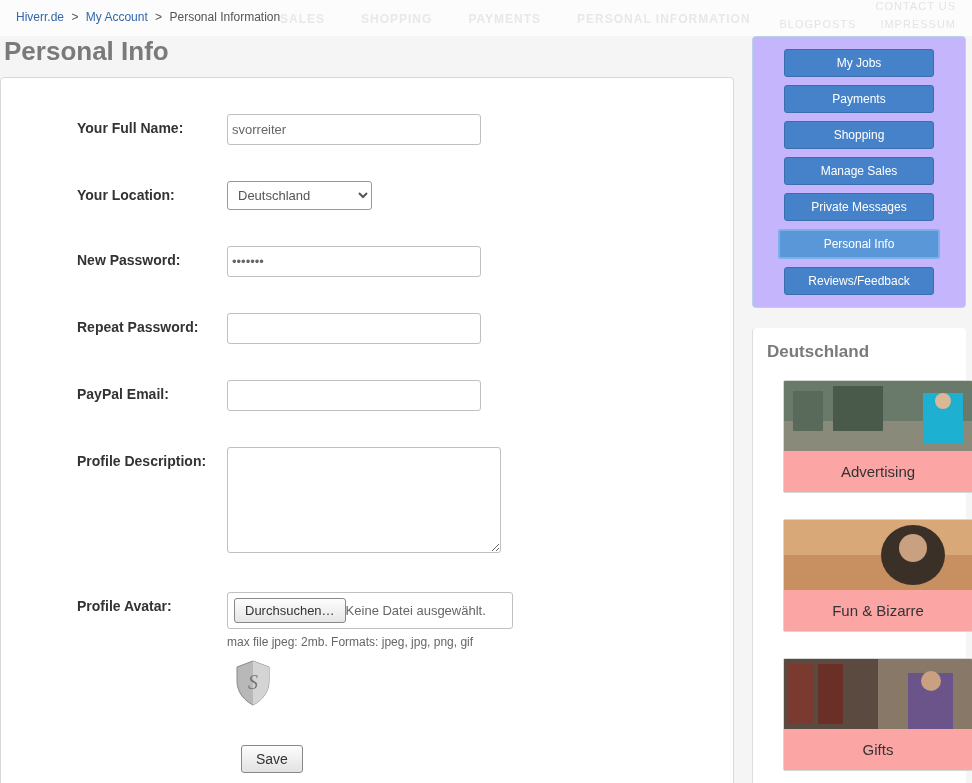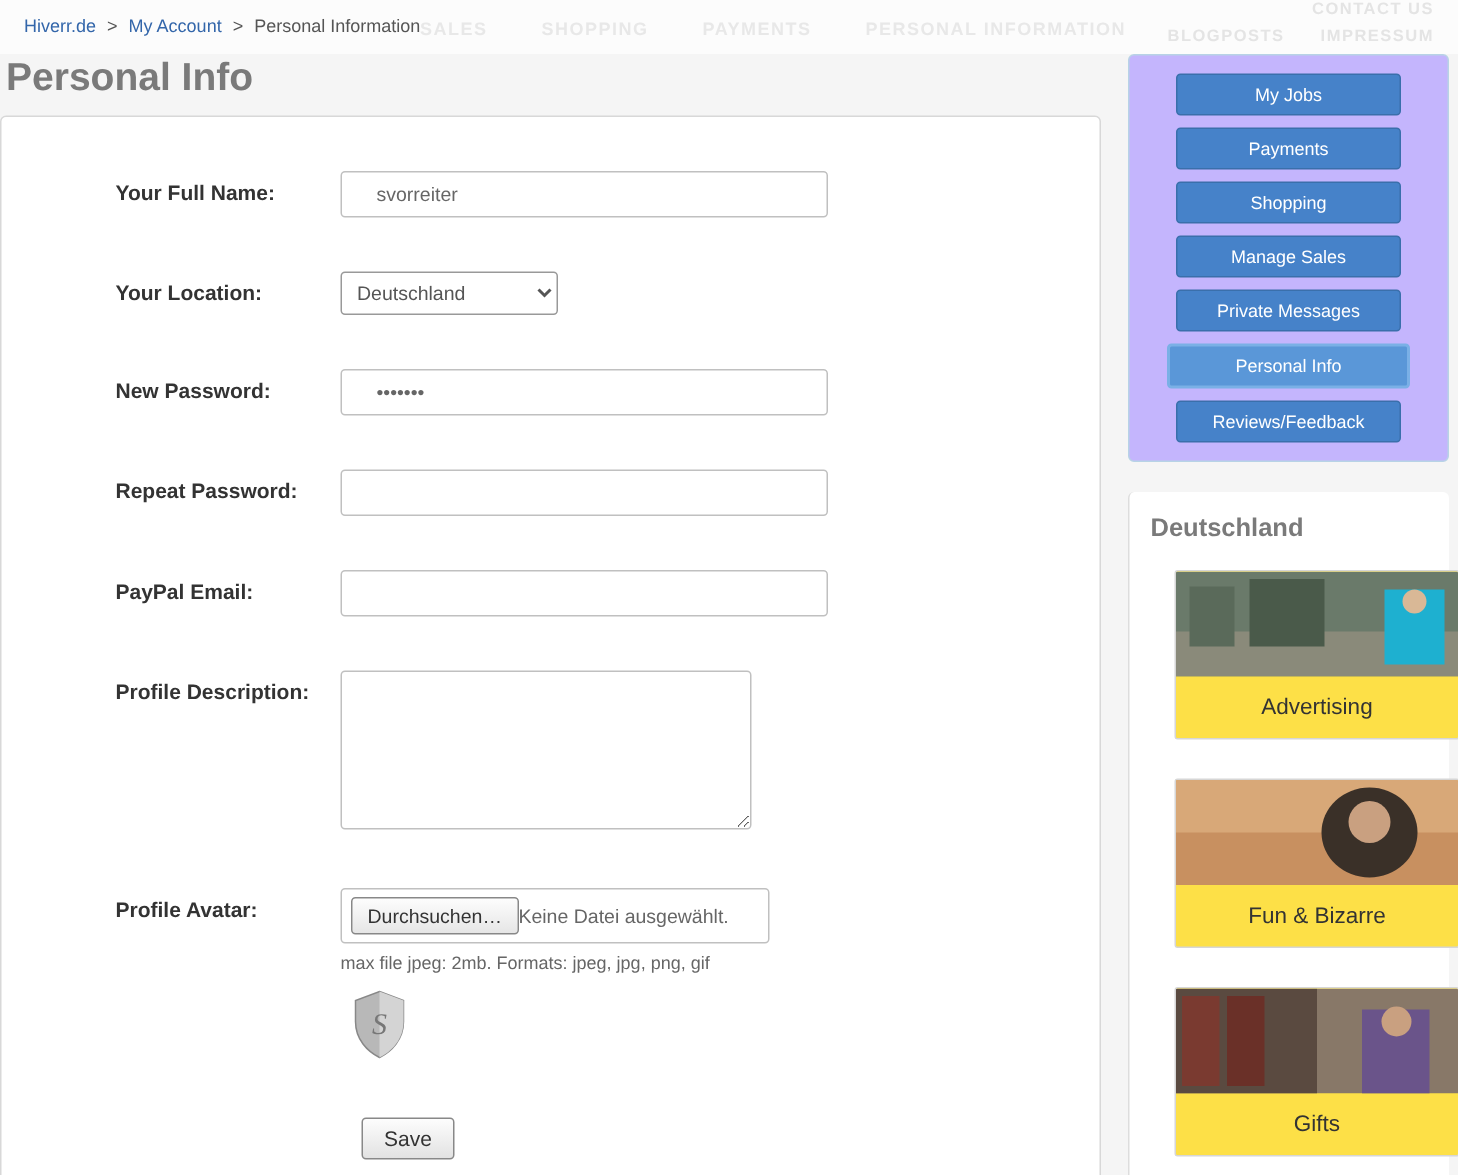--- a/index.html
+++ b/index.html
@@ -27,7 +27,7 @@
     color: #e4e4e4;
     font-size: 11px;
     letter-spacing: 1px;
-    font-weight: bold;
+    font-weight: normal;
   }
   .topnav-row.row2 { top: 18px; }
   .topnav-center {

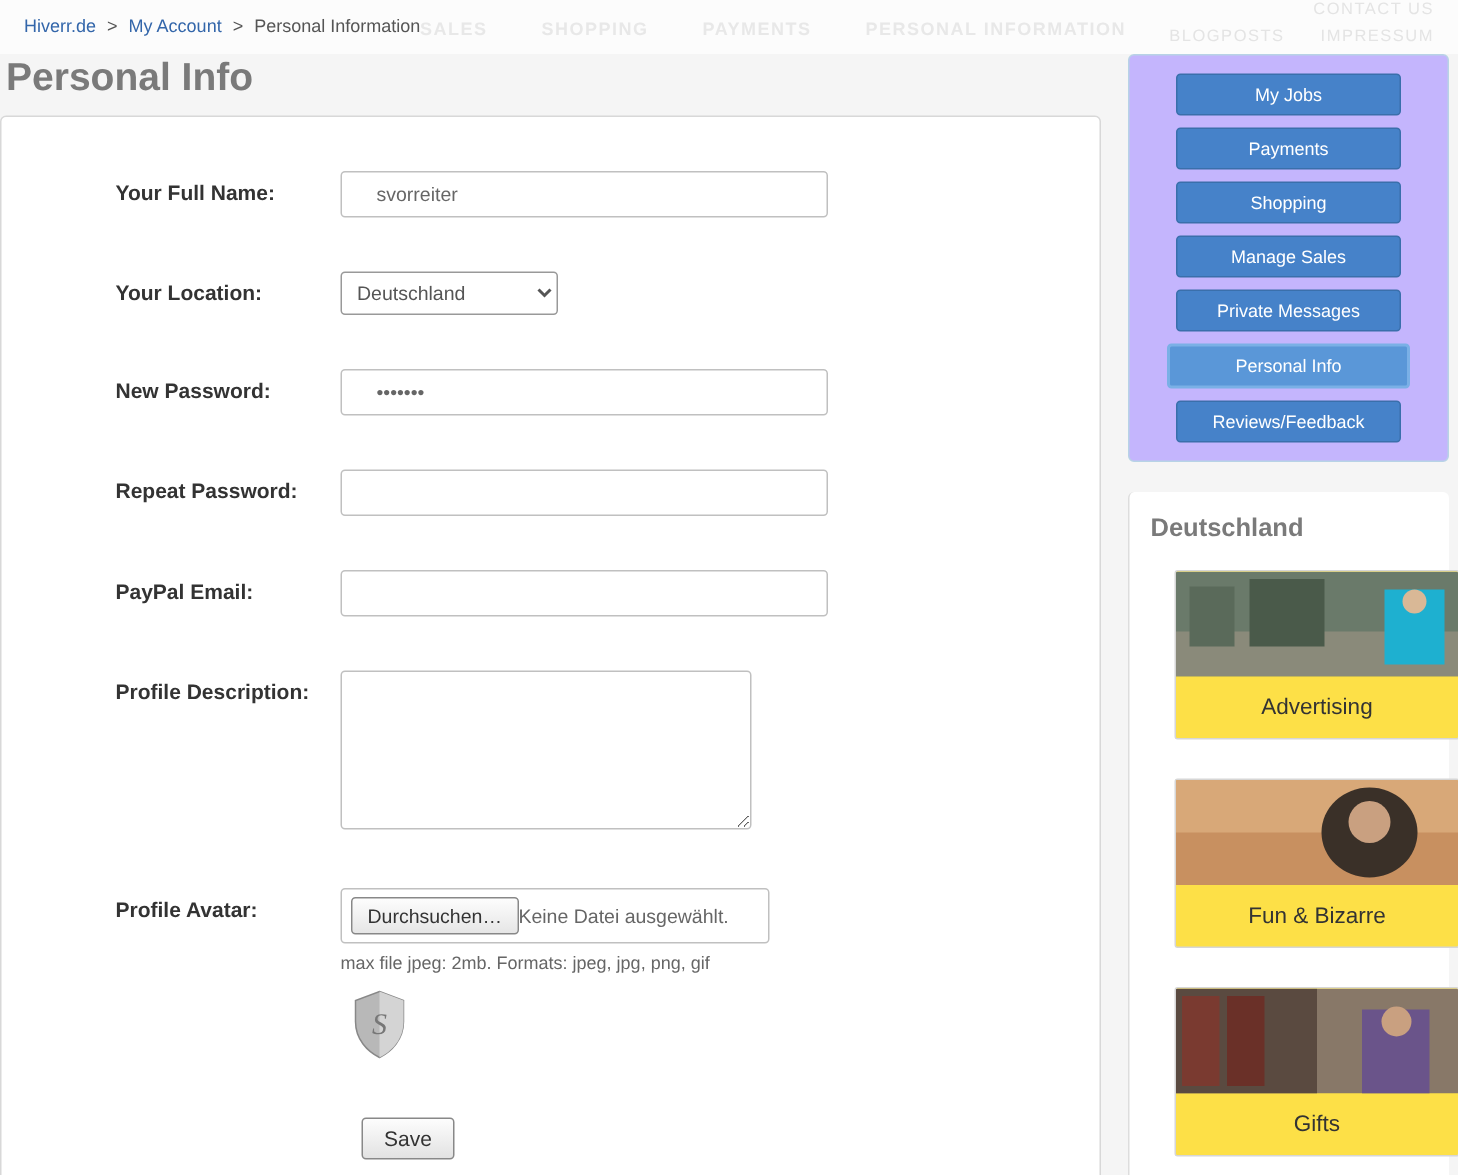--- a/index.html
+++ b/index.html
@@ -79,10 +79,10 @@
   }
   .form-field { flex: 1; }
   .text-input {
-    width: 325px;
+    width: 254px;
     border: 1px solid #c0c0c0;
     border-radius: 3px;
-    padding: 7px 23px;
+    padding: 7px 4px;
     font-size: 13px;
     color: #666;
   }

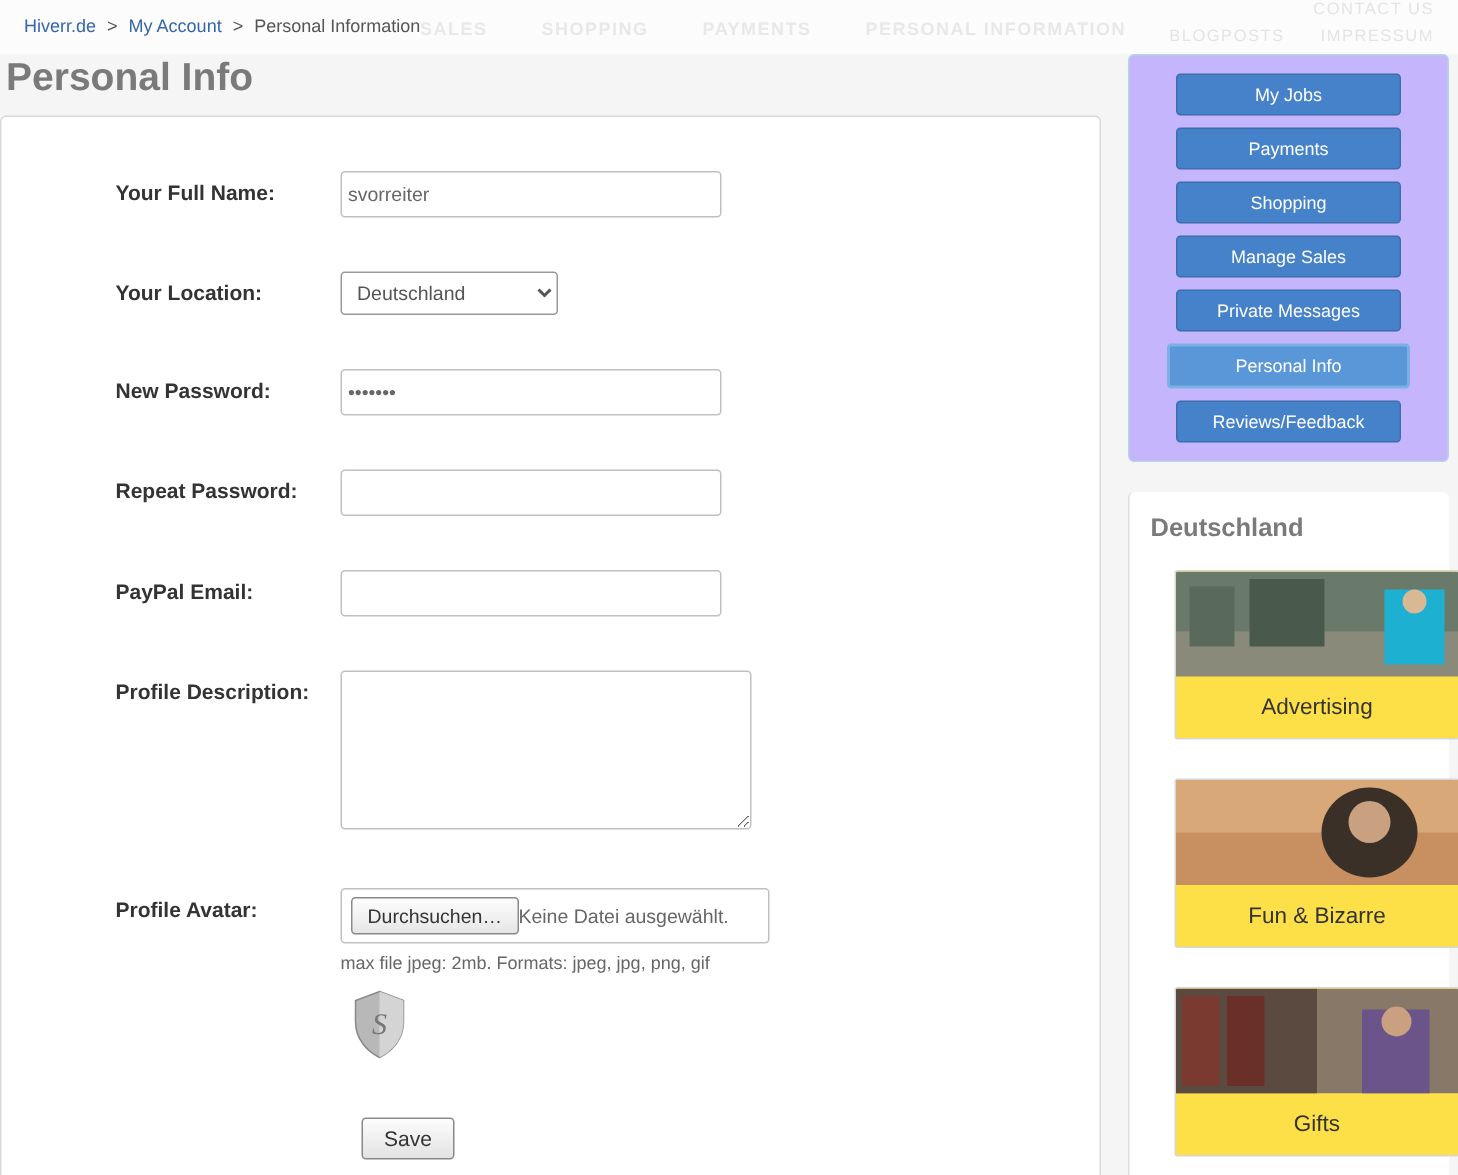--- a/index.html
+++ b/index.html
@@ -187,7 +187,7 @@
     margin-left: 20px;
     width: 190px;
     overflow: hidden;
-    background: #fde047;
+    background: #fca5a5;
   }
   .cat-card:last-child { margin-bottom: 0; }
   .cat-img {

